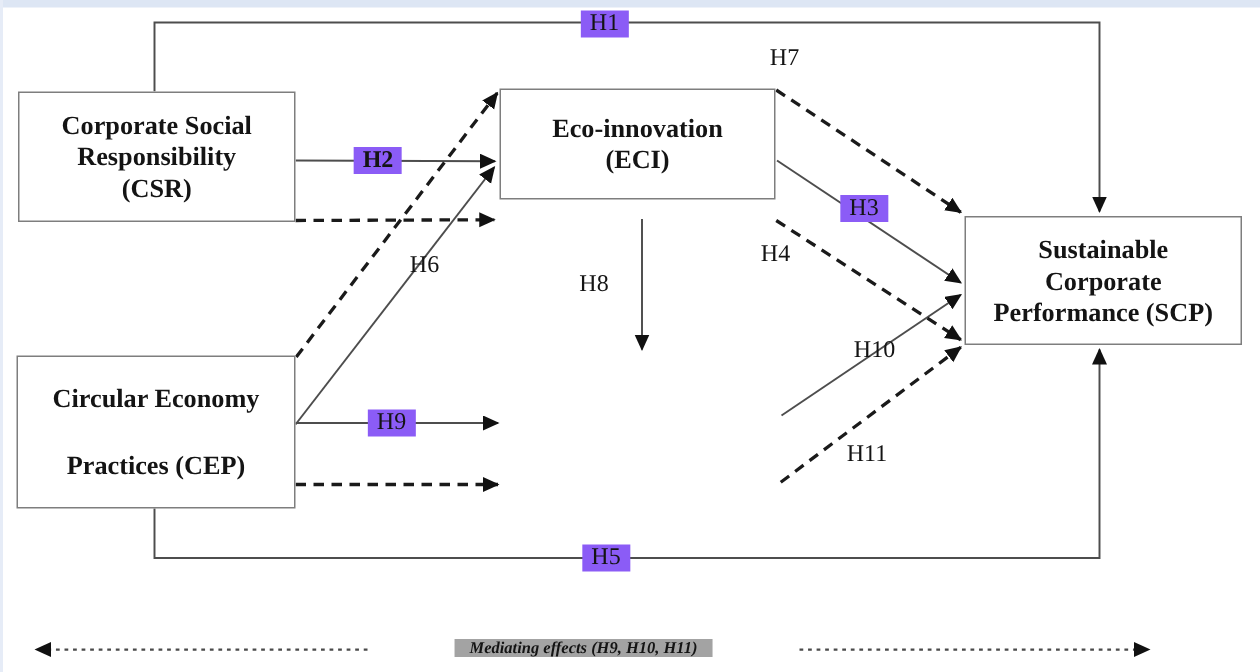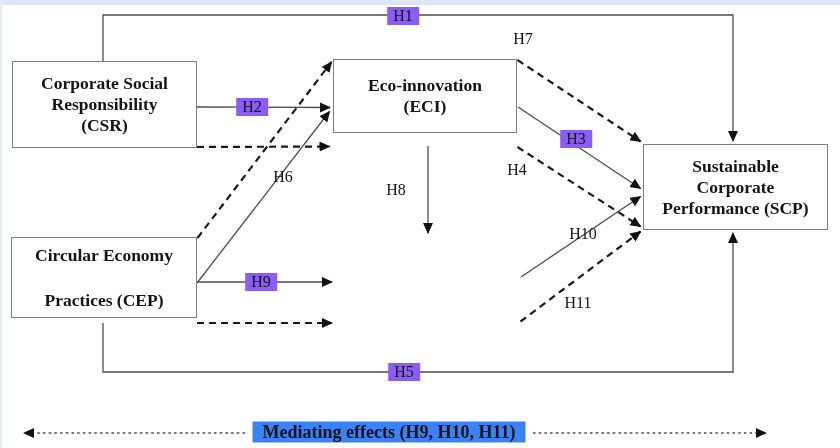--- a/index.html
+++ b/index.html
@@ -89,7 +89,7 @@
   </div>
 
   <span class="hlab bg" style="left:403px;top:16px;">H1</span>
-  <span class="hlab bg" style="left:252px;top:107px;">H2</span>
+  <span class="hlab bg" style="left:252px;top:107px;font-weight:bold;">H2</span>
   <span class="hlab bg" style="left:576px;top:139px;">H3</span>
   <span class="hlab" style="left:517px;top:170px;">H4</span>
   <span class="hlab bg" style="left:404px;top:372px;">H5</span>

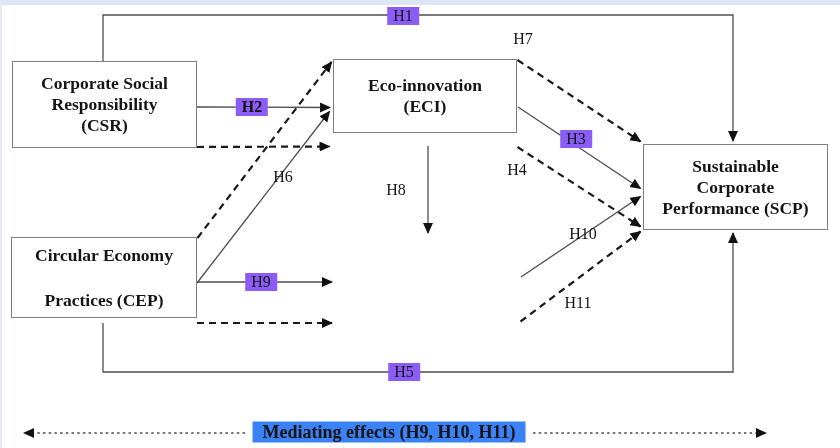--- a/index.html
+++ b/index.html
@@ -76,7 +76,7 @@
     <span>(ECI)</span>
   </div>
 
-  <div class="node" style="left:11px;top:237px;width:186px;height:81px;gap:24px;">
+  <div class="node" style="left:11px;top:237px;width:186px;height:102px;gap:24px;">
     <span>Circular Economy</span>
     <span>Practices (CEP)</span>
   </div>

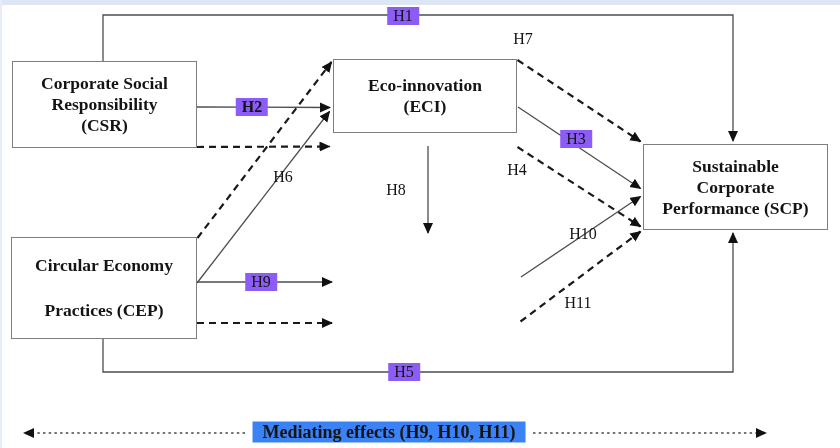--- a/index.html
+++ b/index.html
@@ -23,8 +23,8 @@
   .hlab.bg{background:#8b5cf6;padding:0 6px;}
   .legend-label{
     position:absolute;z-index:3;transform:translate(-50%,-50%);
-    font-weight:bold;font-size:18px;color:#141414;background:#3b82f6;
-    padding:0 10px;white-space:nowrap;
+    font-weight:bold;font-size:11px;color:#141414;background:#a3a3a3;
+    padding:0 10px;white-space:nowrap;font-style:italic;
   }
   .wire{fill:none;stroke:#4d4d4d;stroke-width:1.3px;}
   .wire.dashed{stroke:#1a1a1a;stroke-width:2.2px;stroke-dasharray:7 5;}

